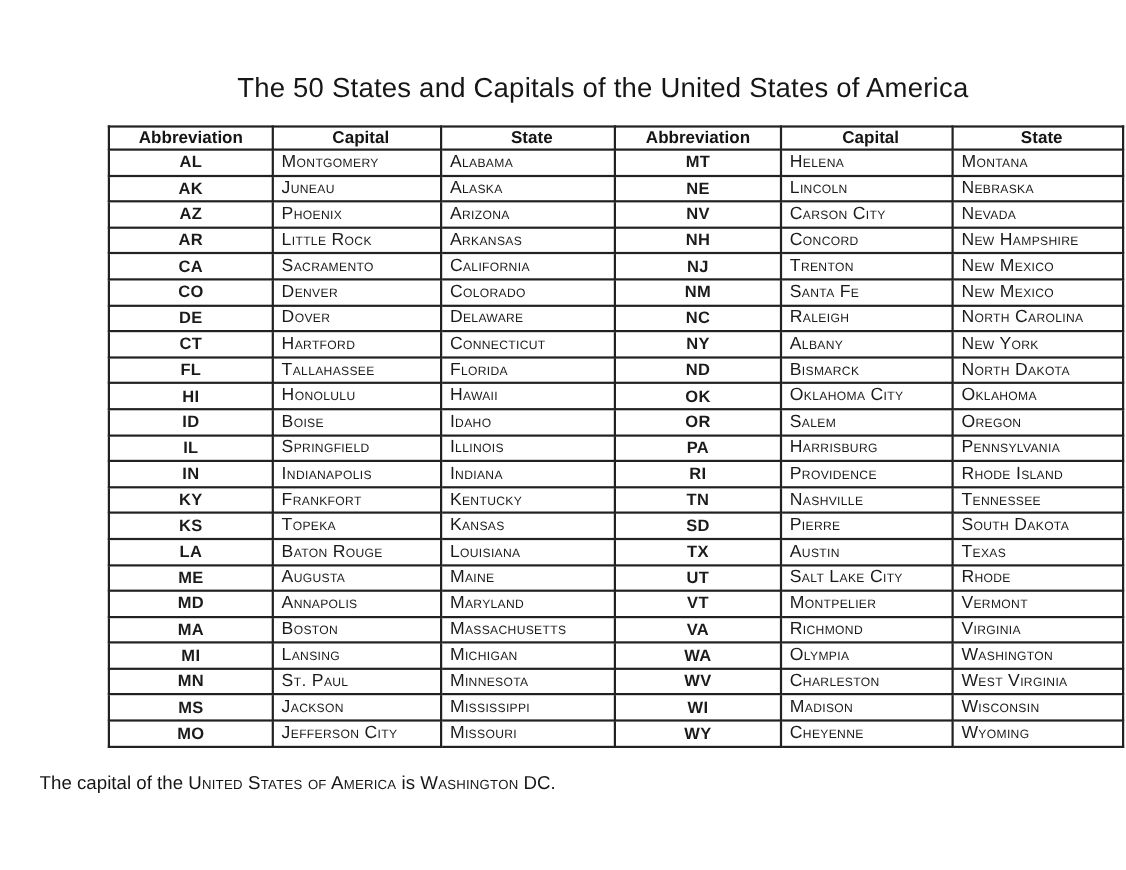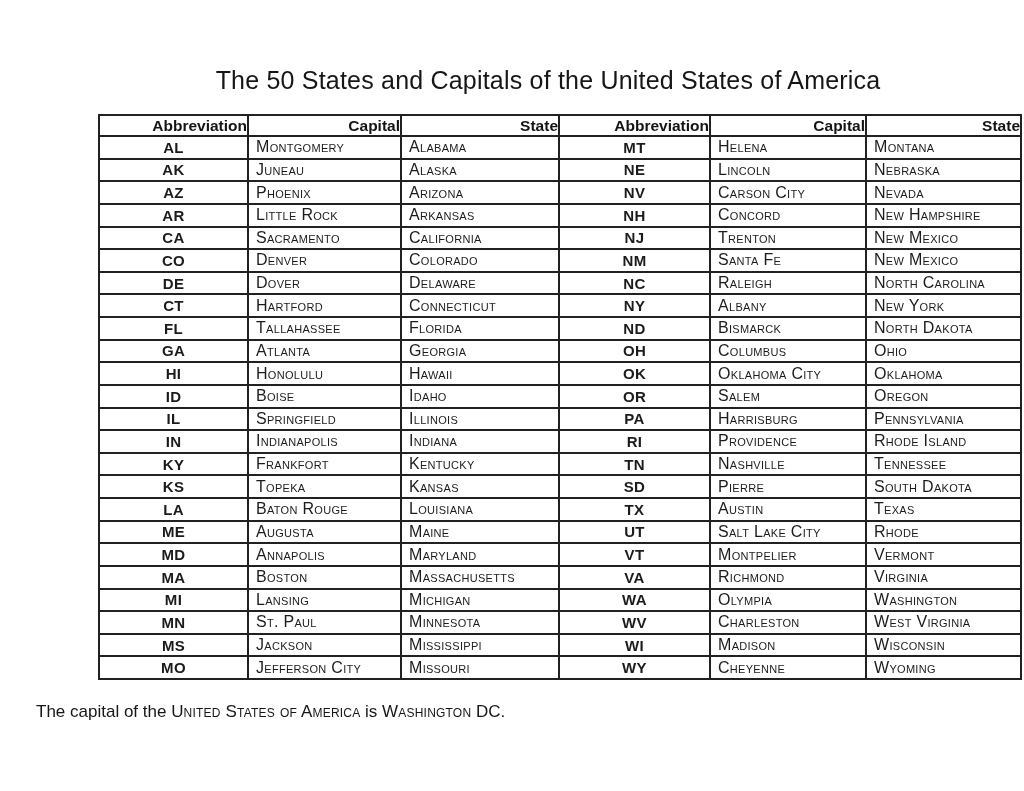--- a/index.html
+++ b/index.html
@@ -55,7 +55,7 @@
     color: #141414;
   }
   .states-table th.abbr {
-    text-align: right;
+    text-align: center;
     padding-left: 0;
   }
   .states-table td.abbr {

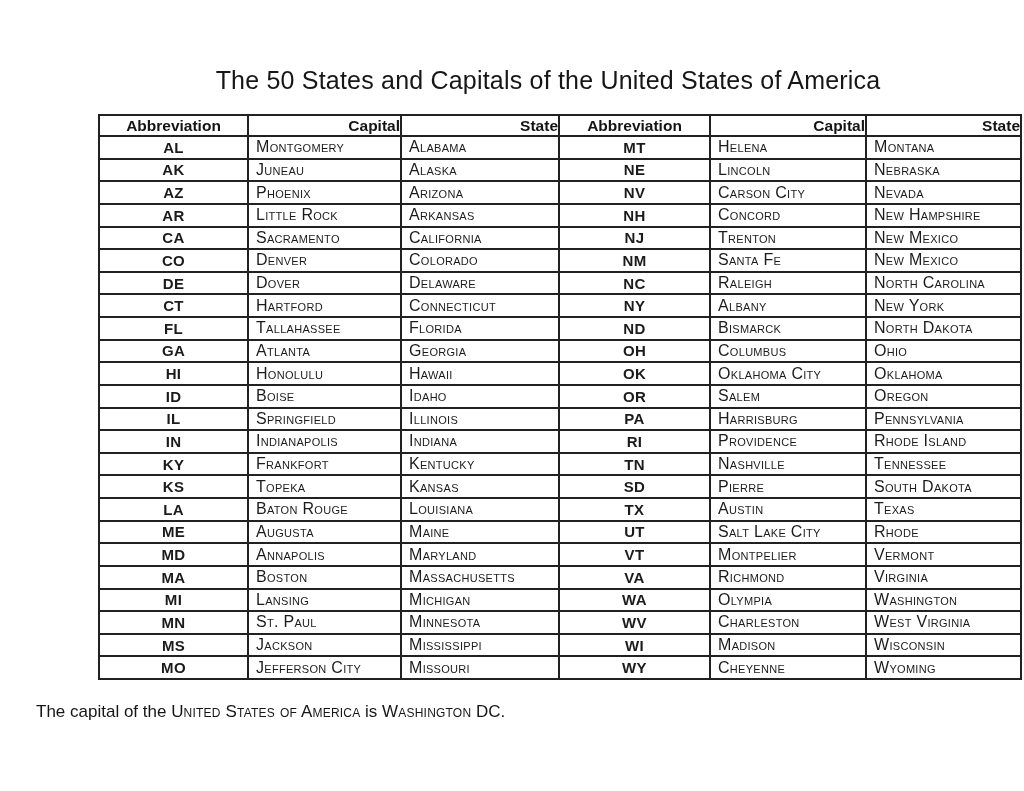--- a/index.html
+++ b/index.html
@@ -50,7 +50,7 @@
   .states-table th {
     font-size: 15.5px;
     font-weight: 700;
-    text-align: right;
+    text-align: center;
     padding-left: 7px;
     color: #141414;
   }

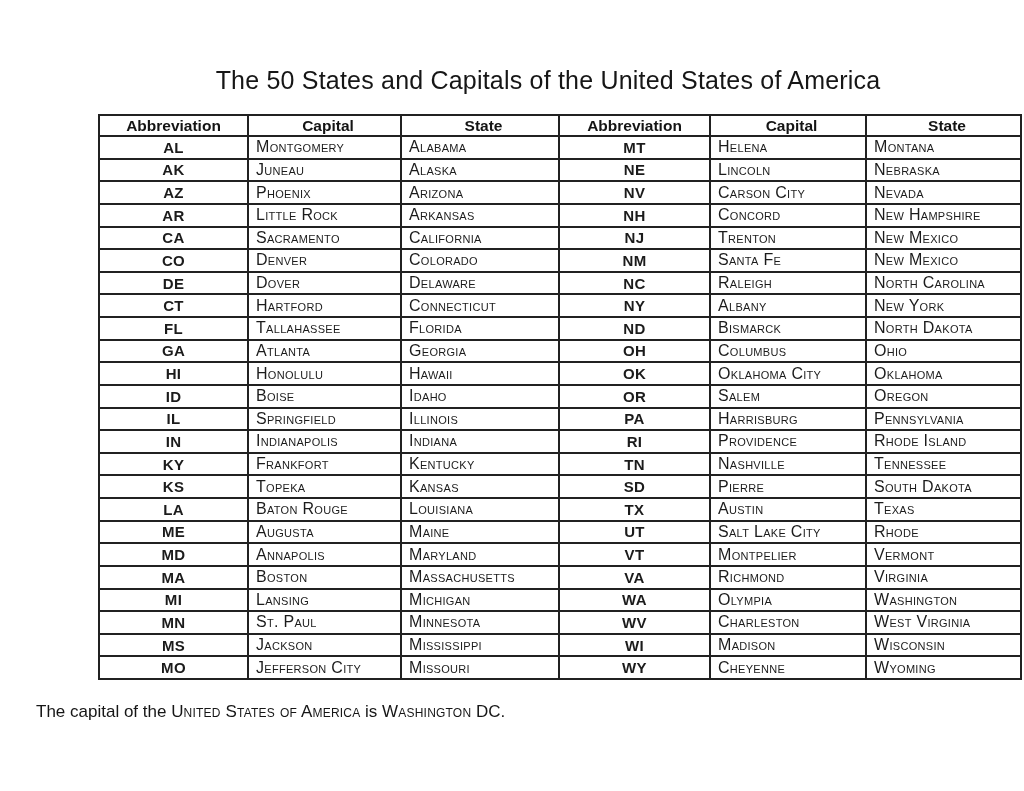--- a/index.html
+++ b/index.html
@@ -186,14 +186,6 @@
           <td class="sc">North Dakota</td>
         </tr>
         <tr>
-          <td class="abbr">GA</td>
-          <td class="sc">Atlanta</td>
-          <td class="sc">Georgia</td>
-          <td class="abbr">OH</td>
-          <td class="sc">Columbus</td>
-          <td class="sc">Ohio</td>
-        </tr>
-        <tr>
           <td class="abbr">HI</td>
           <td class="sc">Honolulu</td>
           <td class="sc">Hawaii</td>

